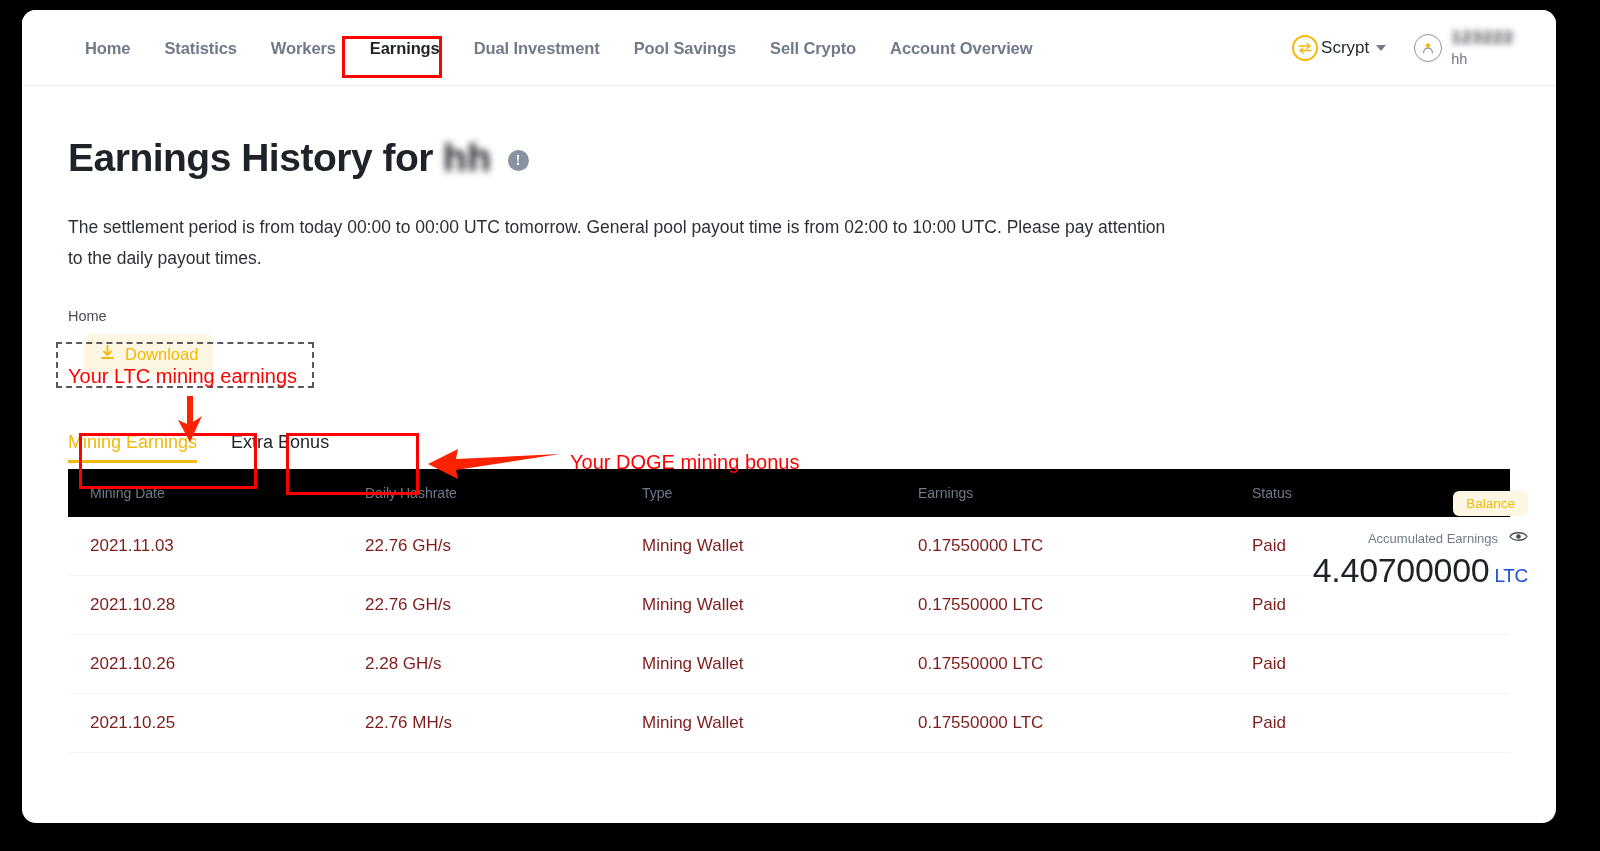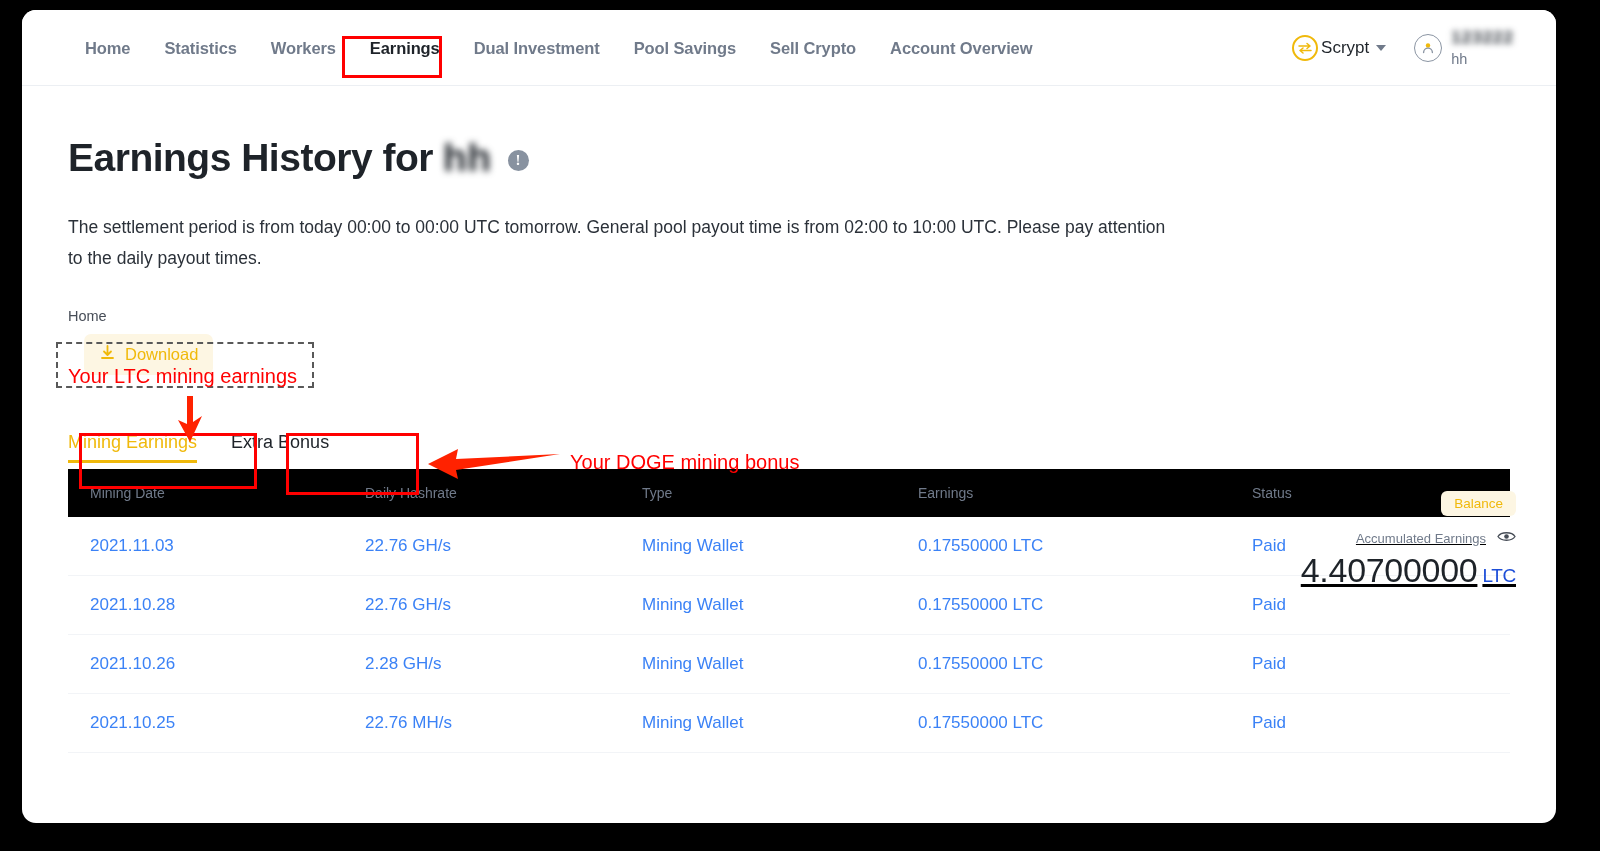--- a/index.html
+++ b/index.html
@@ -256,11 +256,10 @@
   
   .balance-block {
     position: absolute;
-    right: 40px;
+    right: 28px;
     top: 355px;
     text-align: right;
     width: 420px;
-    text-decoration: underline;
   }
   .balance-badge {
     display: inline-block;

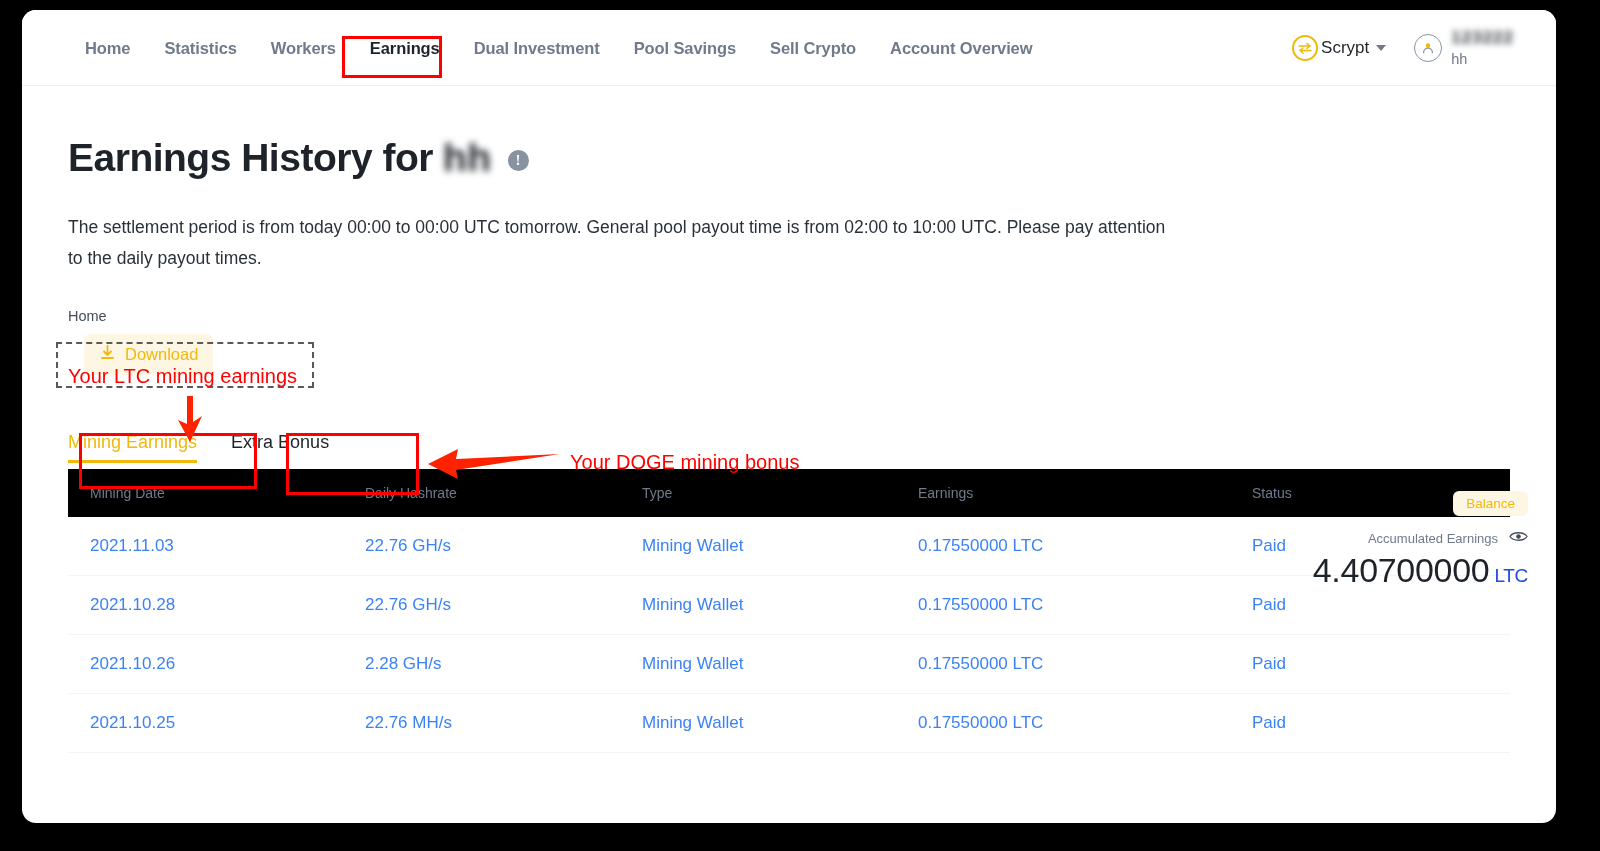--- a/index.html
+++ b/index.html
@@ -308,7 +308,7 @@
   }
   .tbl tbody td {
     font-size: 17px;
-    color: #3b82f6;
+    color: #7f1d1d;
     padding: 19px 0 19px 22px;
     border-bottom: 1px solid #f2f4f7;
   }

